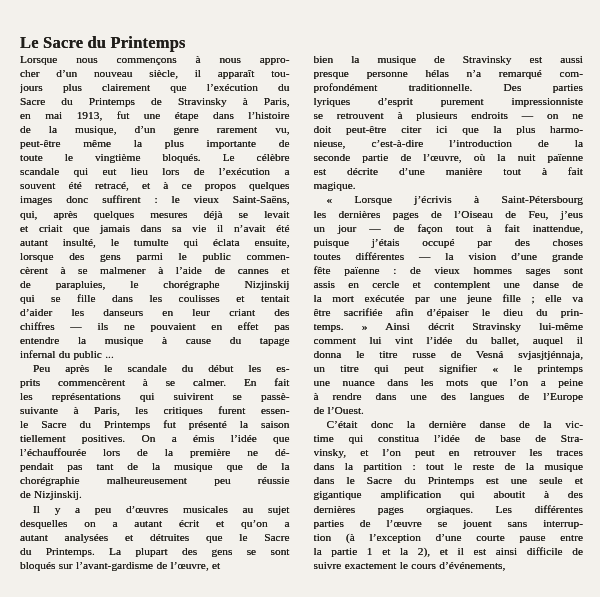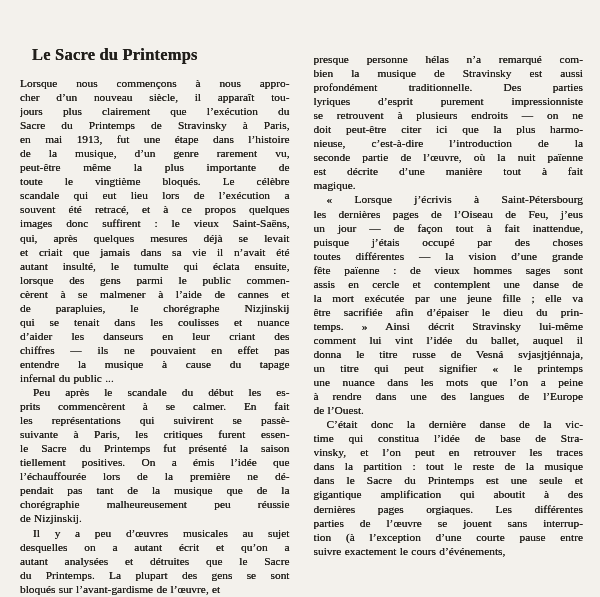--- a/index.html
+++ b/index.html
@@ -27,7 +27,7 @@
     font-size: 16.5px;
     line-height: 19px;
     font-weight: bold;
-    margin: 12px;
+    margin: 0;
     letter-spacing: 0.2px;
     text-shadow: 0 0 0.4px currentColor;
   }

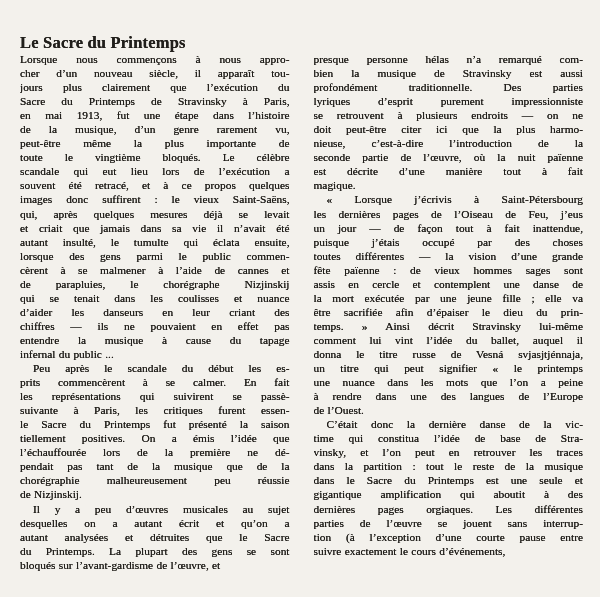--- a/index.html
+++ b/index.html
@@ -99,8 +99,8 @@
   </div>
   <div class="column col-right">
     <div class="lines">
+        <div class="line">bien la musique de Stravinsky est aussi</div>
         <div class="line">presque personne hélas n’a remarqué com-</div>
-        <div class="line">bien la musique de Stravinsky est aussi</div>
         <div class="line">profondément traditionnelle.  Des parties</div>
         <div class="line">lyriques d’esprit purement impressionniste</div>
         <div class="line">se retrouvent à plusieurs endroits — on ne</div>

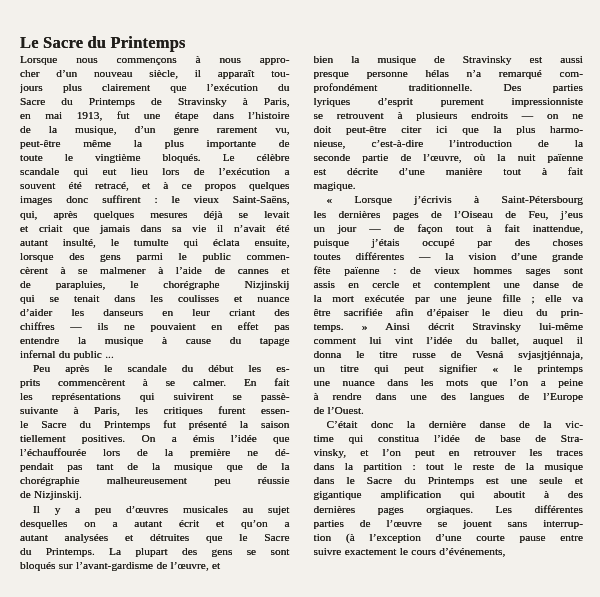--- a/index.html
+++ b/index.html
@@ -75,7 +75,7 @@
         <div class="line">lorsque des gens parmi le public commen-</div>
         <div class="line">cèrent à se malmener à l’aide de cannes et</div>
         <div class="line">de parapluies, le chorégraphe Nizjinskij</div>
-        <div class="line">qui se tenait dans les coulisses et nuance</div>
+        <div class="line">qui se fille dans les coulisses et tentait</div>
         <div class="line">d’aider les danseurs en leur criant des</div>
         <div class="line">chiffres — ils ne pouvaient en effet pas</div>
         <div class="line">entendre la musique à cause du tapage</div>

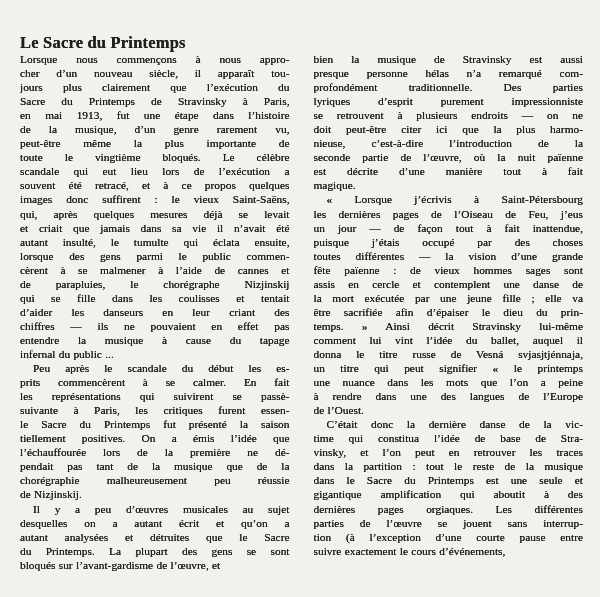--- a/index.html
+++ b/index.html
@@ -134,6 +134,7 @@
         <div class="line">dernières pages orgiaques.  Les différentes</div>
         <div class="line">parties de l’œuvre se jouent sans interrup-</div>
         <div class="line">tion (à l’exception d’une courte pause entre</div>
+        <div class="line">la partie 1 et la 2), et il est ainsi difficile de</div>
         <div class="line last">suivre exactement le cours d’événements,</div>
       </div>
   </div>

